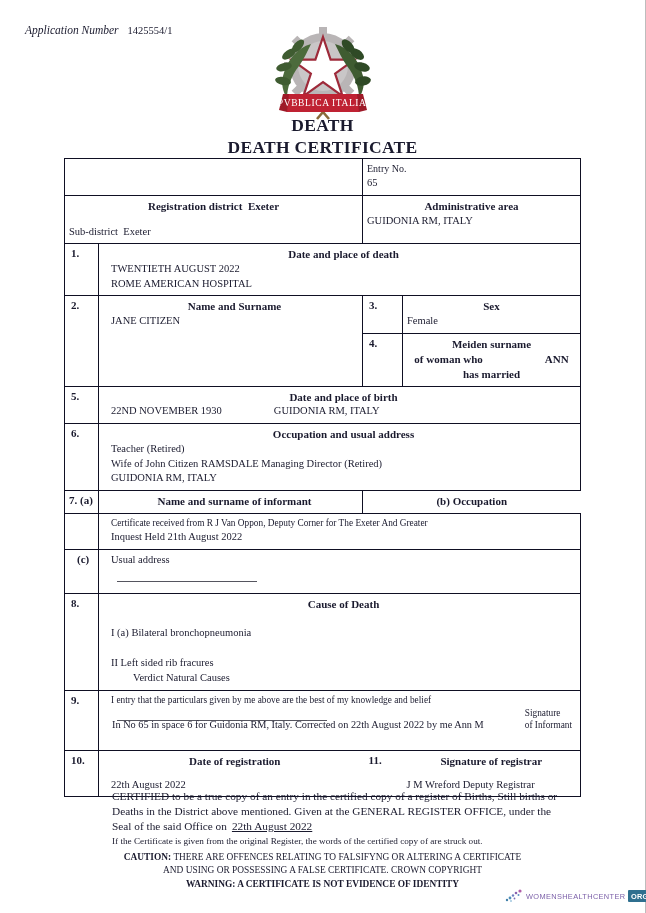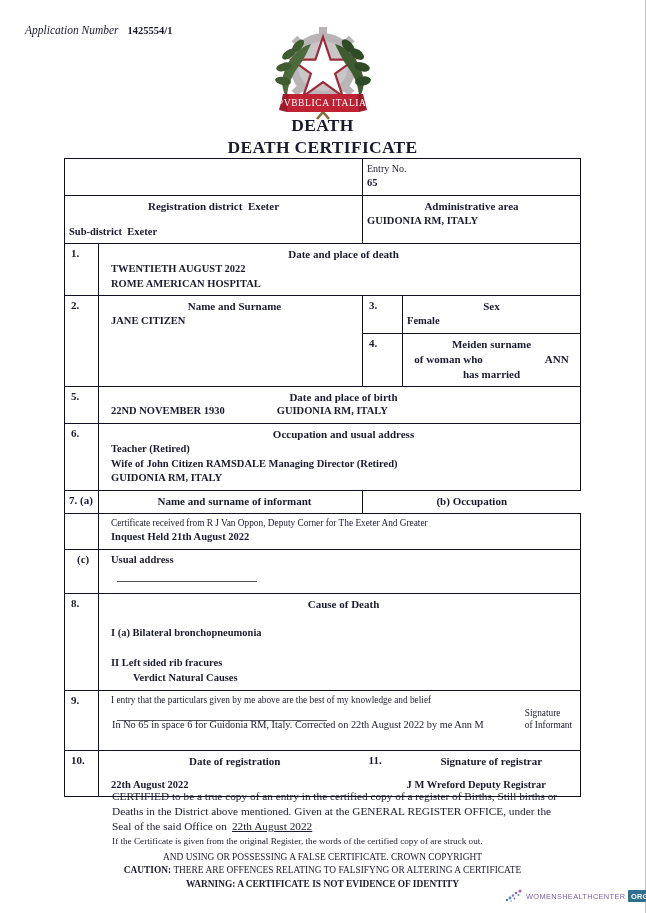--- a/index.html
+++ b/index.html
@@ -97,7 +97,7 @@
     text-align: center;
   }
   .val {
-    font-weight: bold;
+    font-weight: normal;
     font-size: 10.5px;
     line-height: 1.4;
   }

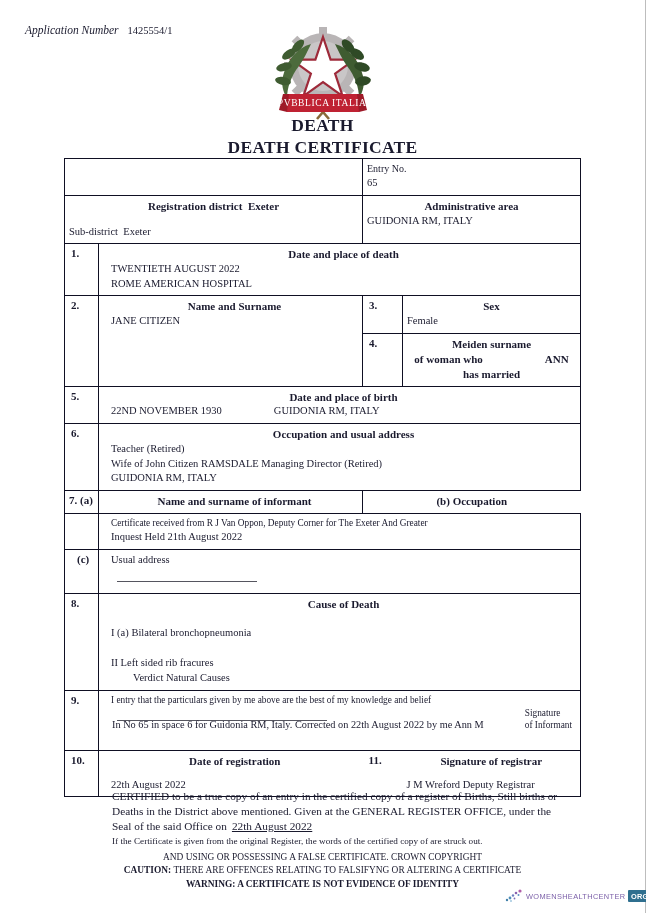--- a/index.html
+++ b/index.html
@@ -416,8 +416,8 @@
   </div>
 
   <div class="caution">
+    <span class="line"><span class="b">CAUTION:</span><span> THERE ARE OFFENCES RELATING TO FALSIFYNG OR ALTERING A CERTIFICATE</span></span>
     <span class="line">AND USING OR POSSESSING A FALSE CERTIFICATE. CROWN COPYRIGHT</span>
-    <span class="line"><span class="b">CAUTION:</span><span> THERE ARE OFFENCES RELATING TO FALSIFYNG OR ALTERING A CERTIFICATE</span></span>
     <span class="line warn">WARNING: A CERTIFICATE IS NOT EVIDENCE OF IDENTITY</span>
   </div>
 

